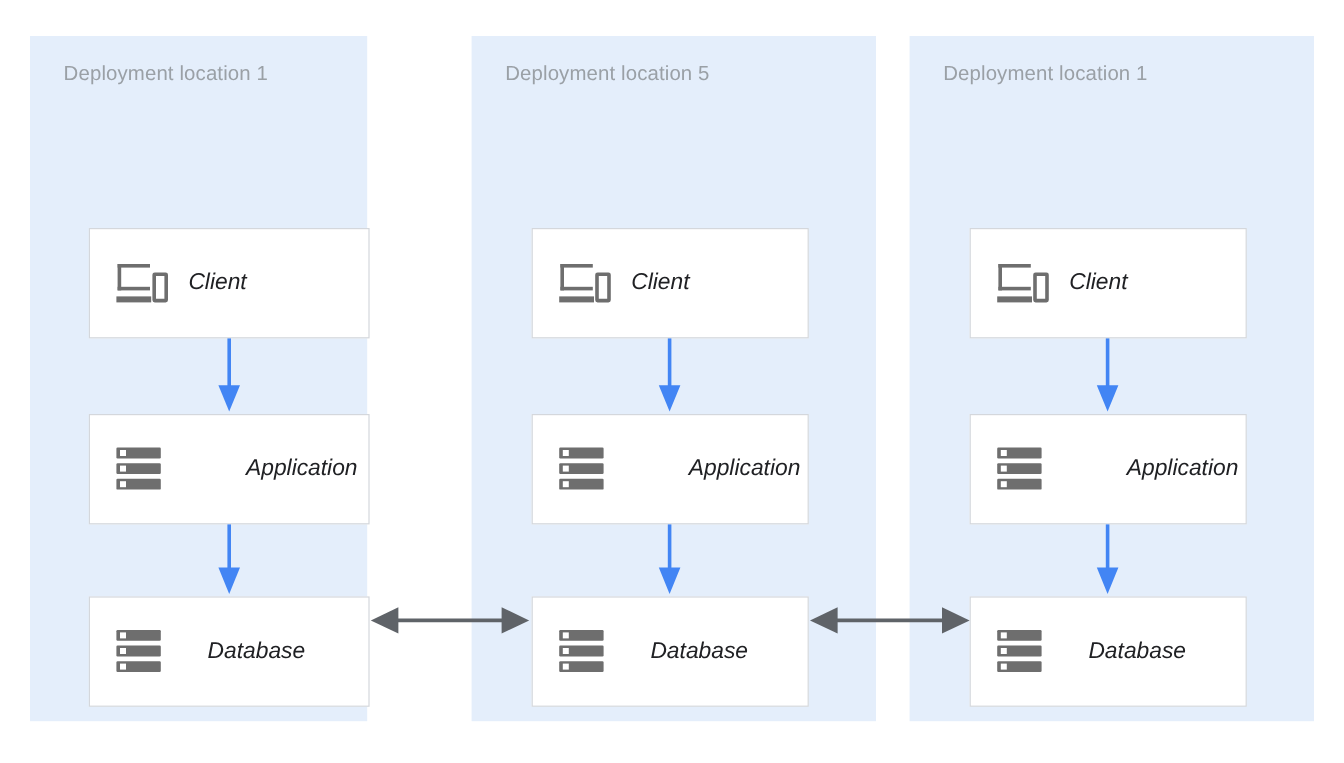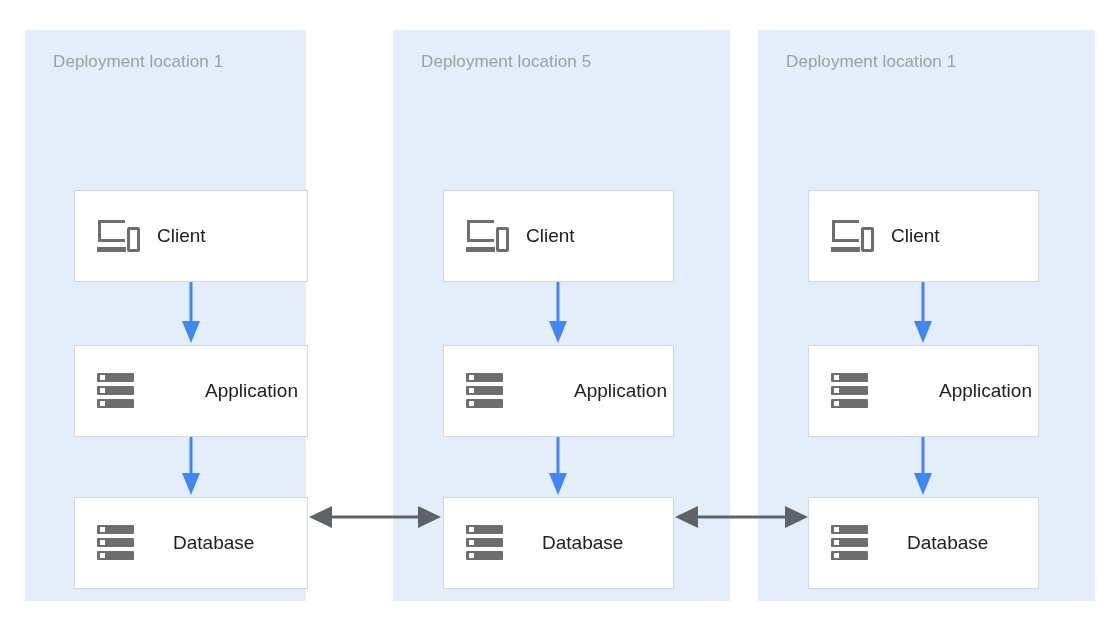--- a/index.html
+++ b/index.html
@@ -73,6 +73,7 @@
     color: #202124;
     margin-left: 16px;
     white-space: nowrap;
+    font-style: italic;
   }
 
   

